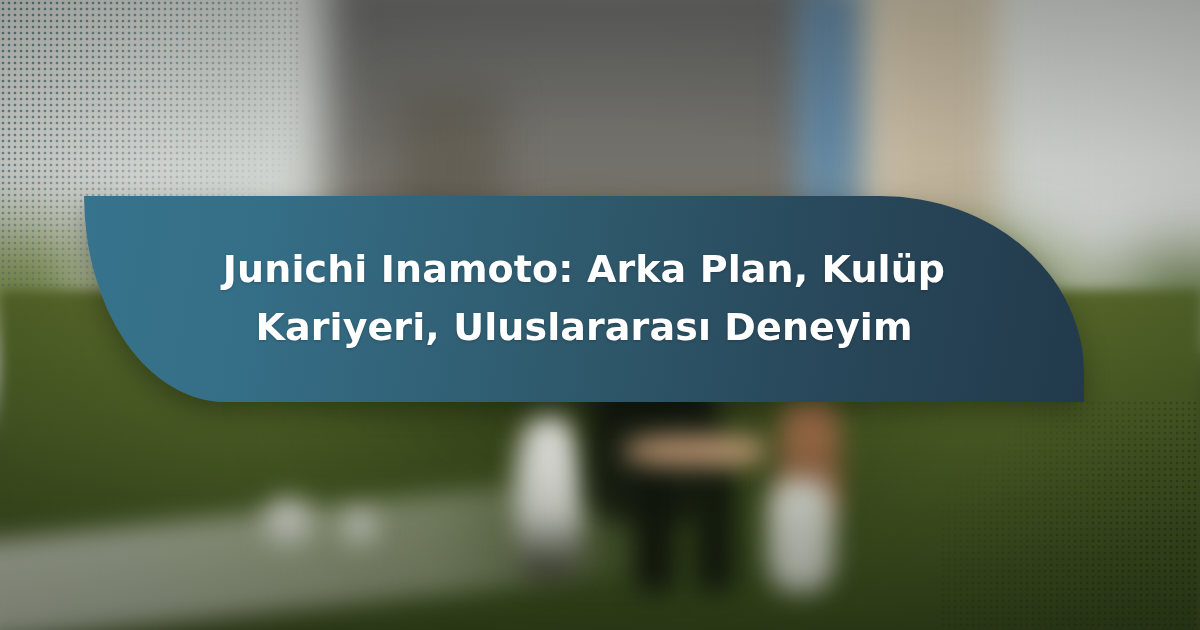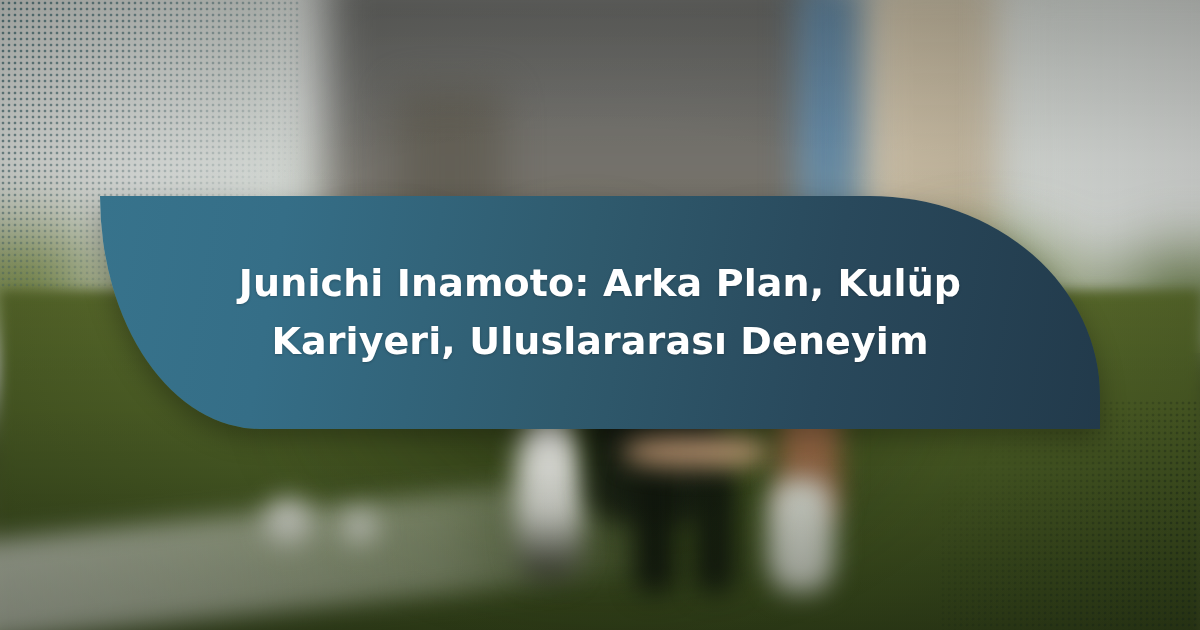--- a/index.html
+++ b/index.html
@@ -181,10 +181,10 @@
   
   .banner {
     position: absolute;
-    left: 100px;
+    left: 84px;
     top: 196px;
     width: 1000px;
-    height: 233px;
+    height: 206px;
     box-sizing: border-box;
     display: flex;
     align-items: center;

